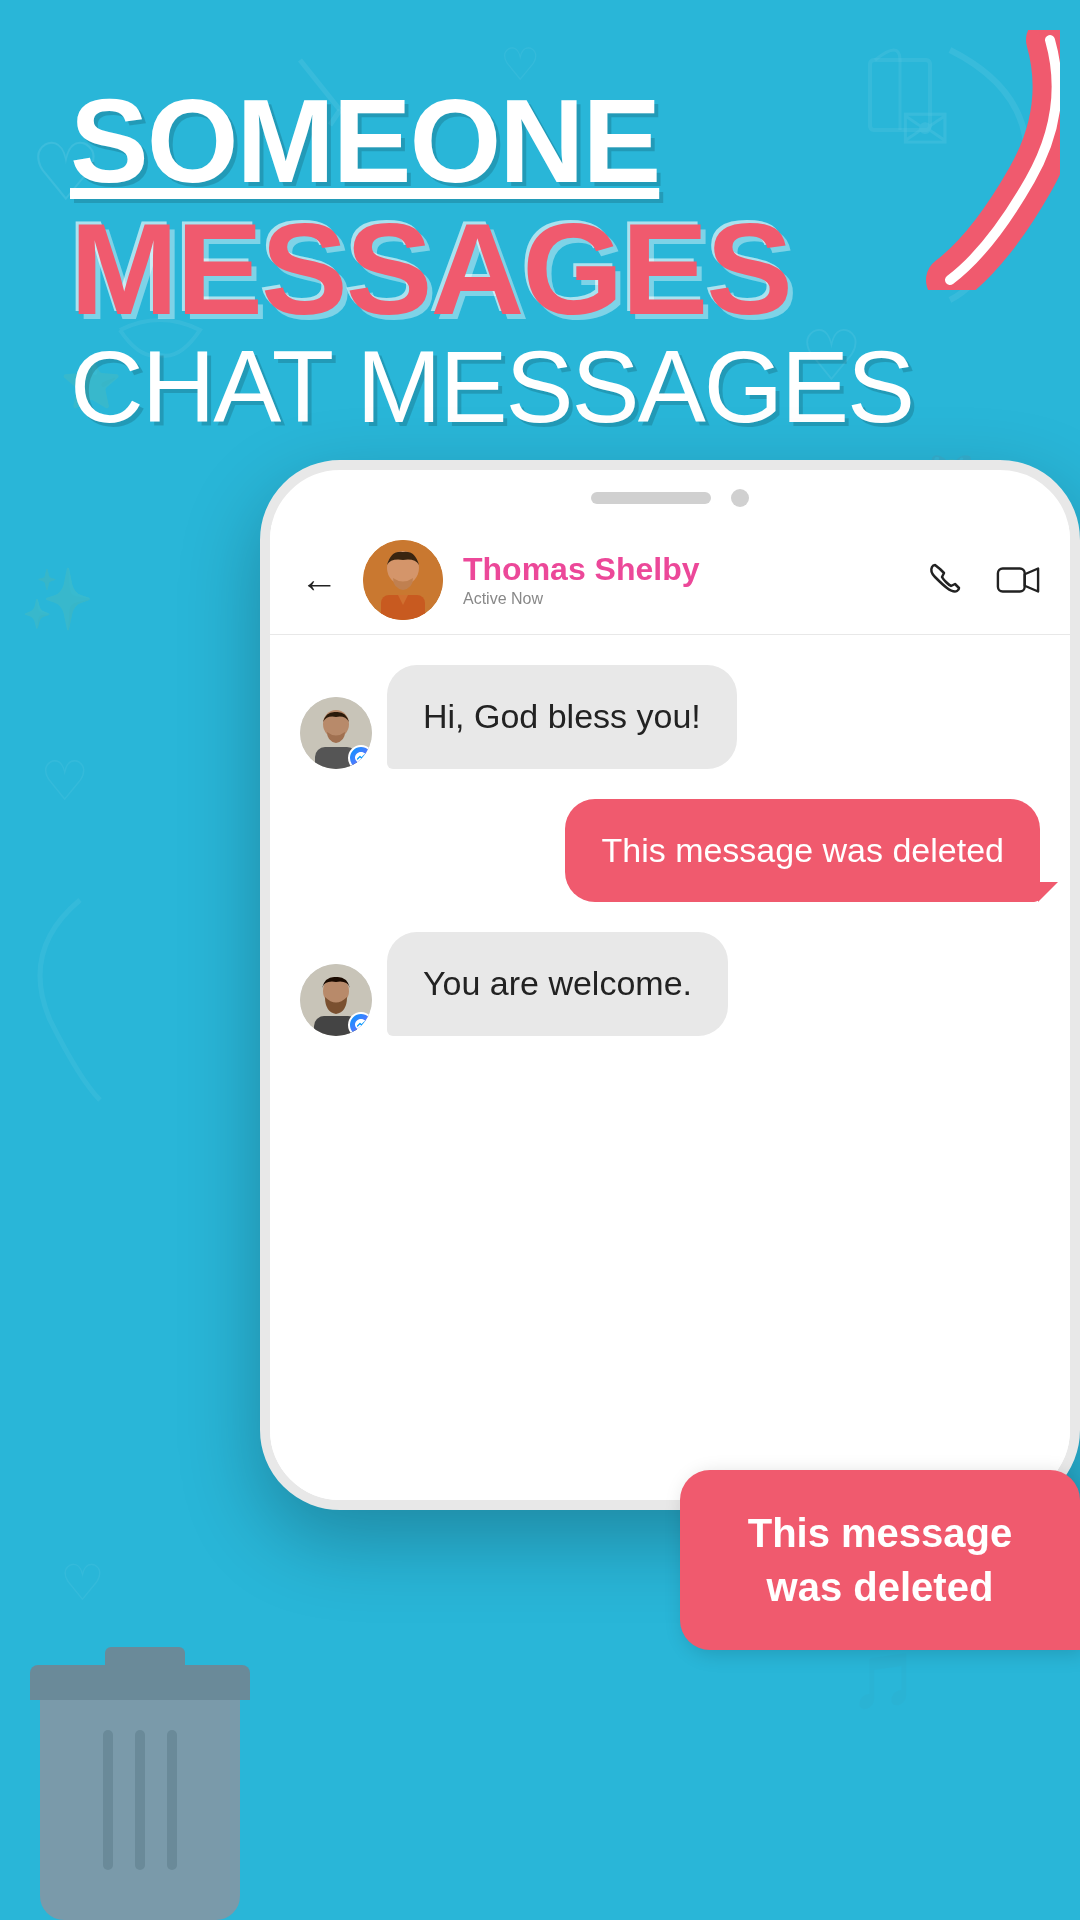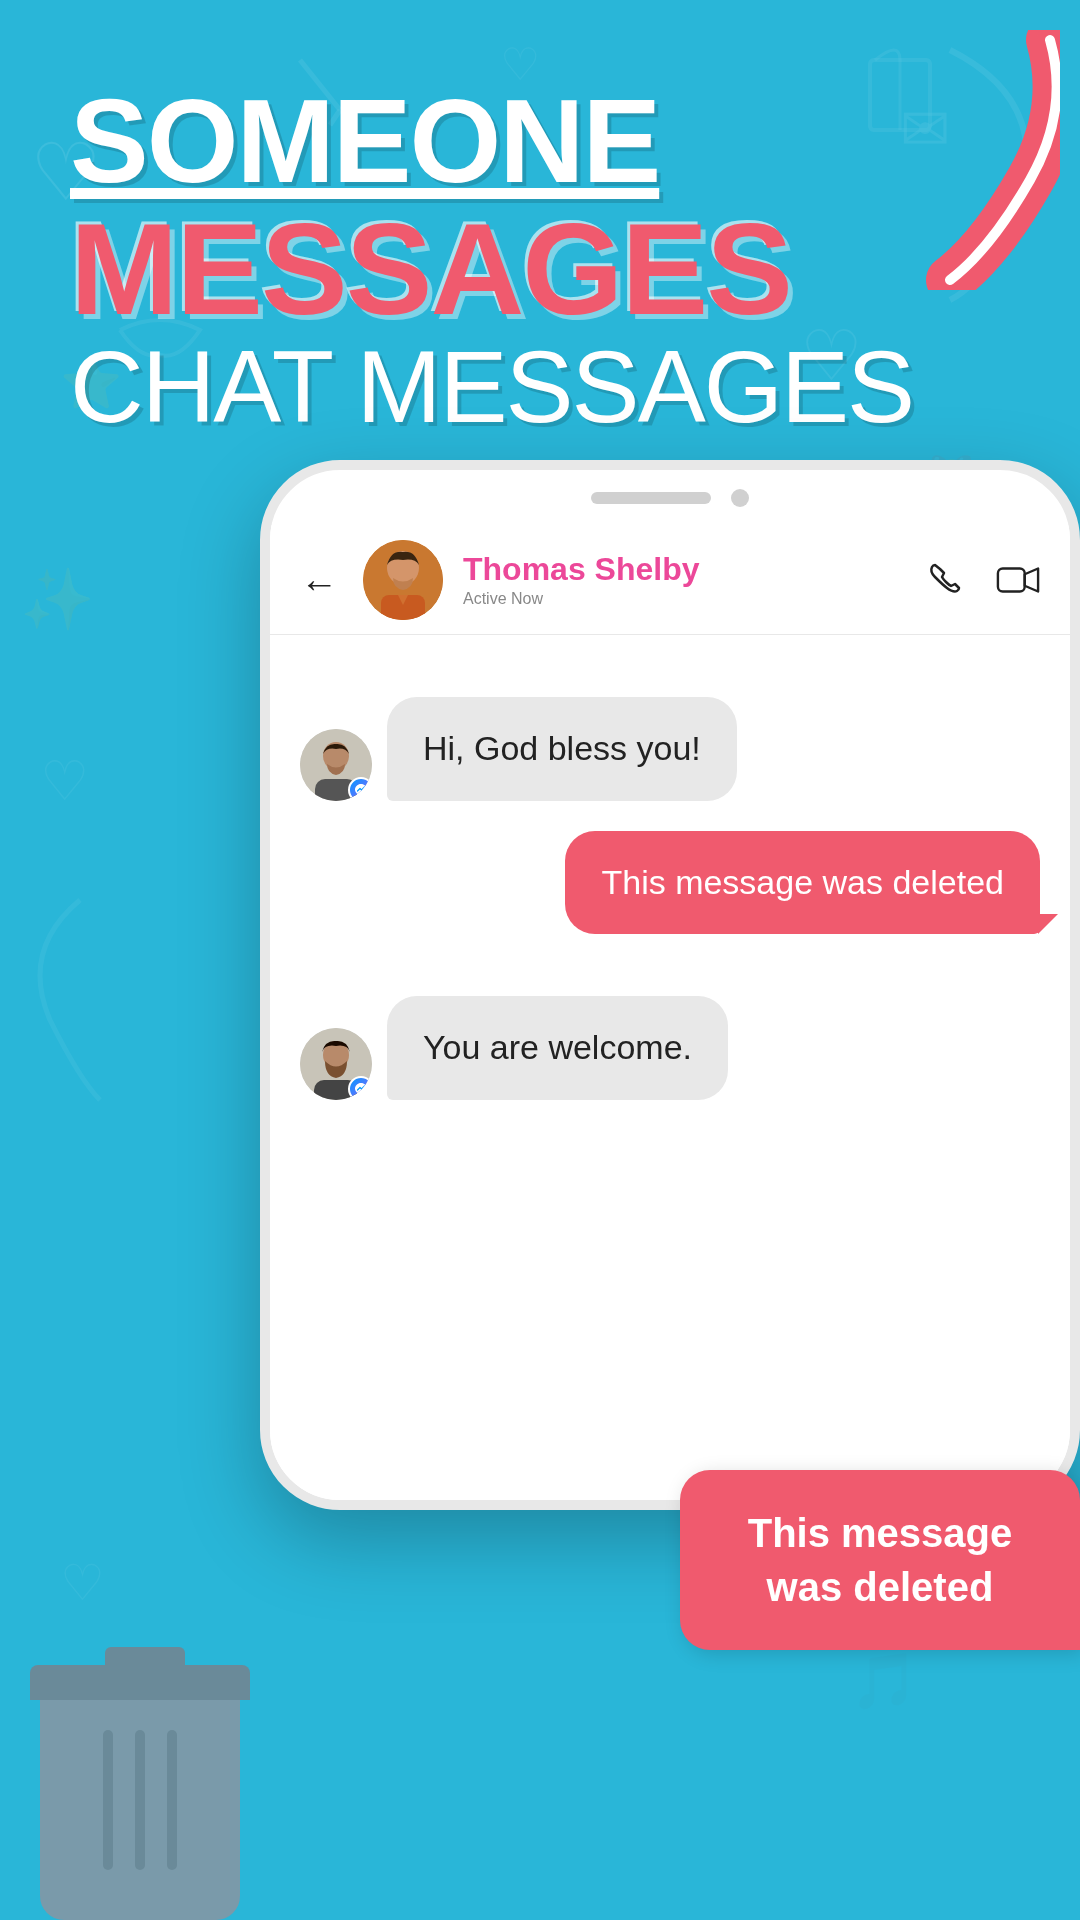--- a/index.html
+++ b/index.html
@@ -242,7 +242,6 @@
       background: #e8e8e8;
       color: #222;
       border-bottom-left-radius: 6px;
-      margin-top: 32px;
     }
 
     .bubble.deleted {

